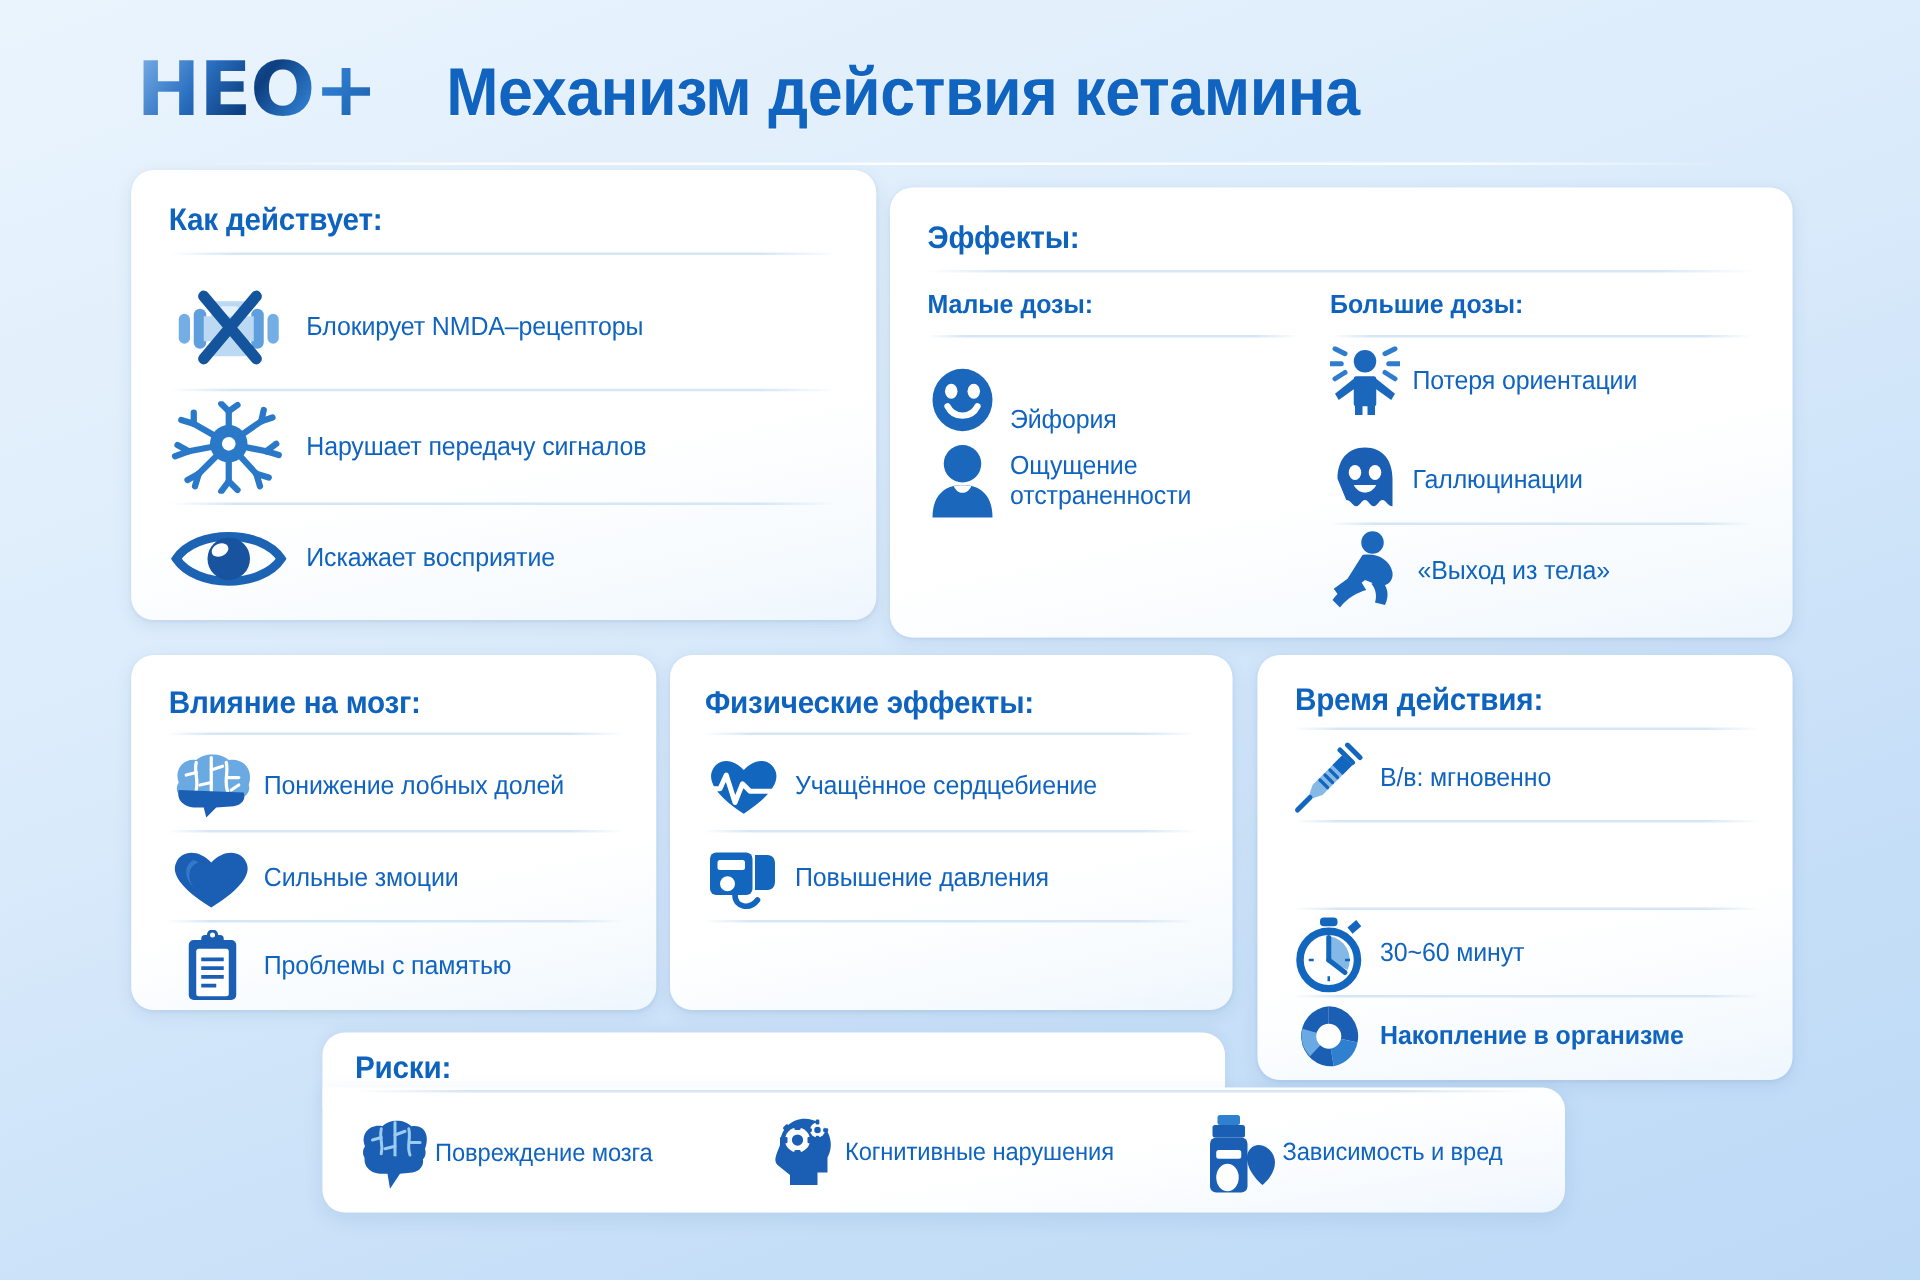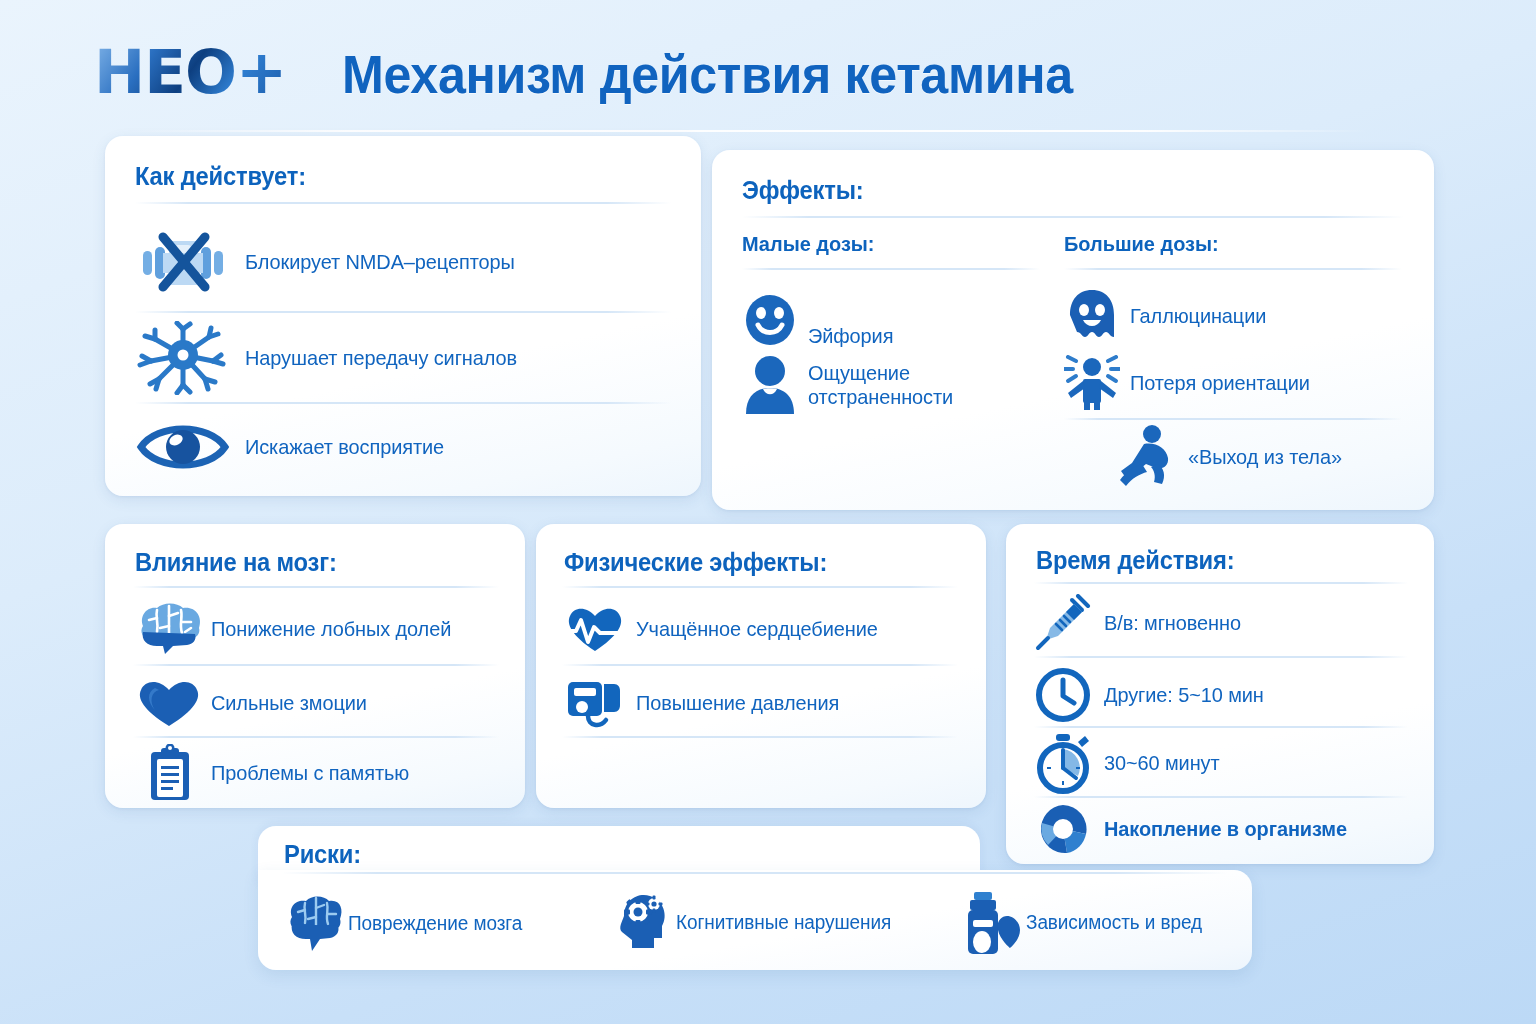--- a/index.html
+++ b/index.html
@@ -12,7 +12,7 @@
   }
 
   
-  #header { position:absolute; left:0; top:0; width:1515px; height:140px; }
+  #header { position:absolute; left:15px; top:0; width:1515px; height:140px; }
 
   #logo {
     position:absolute; left:96px; top:42px;

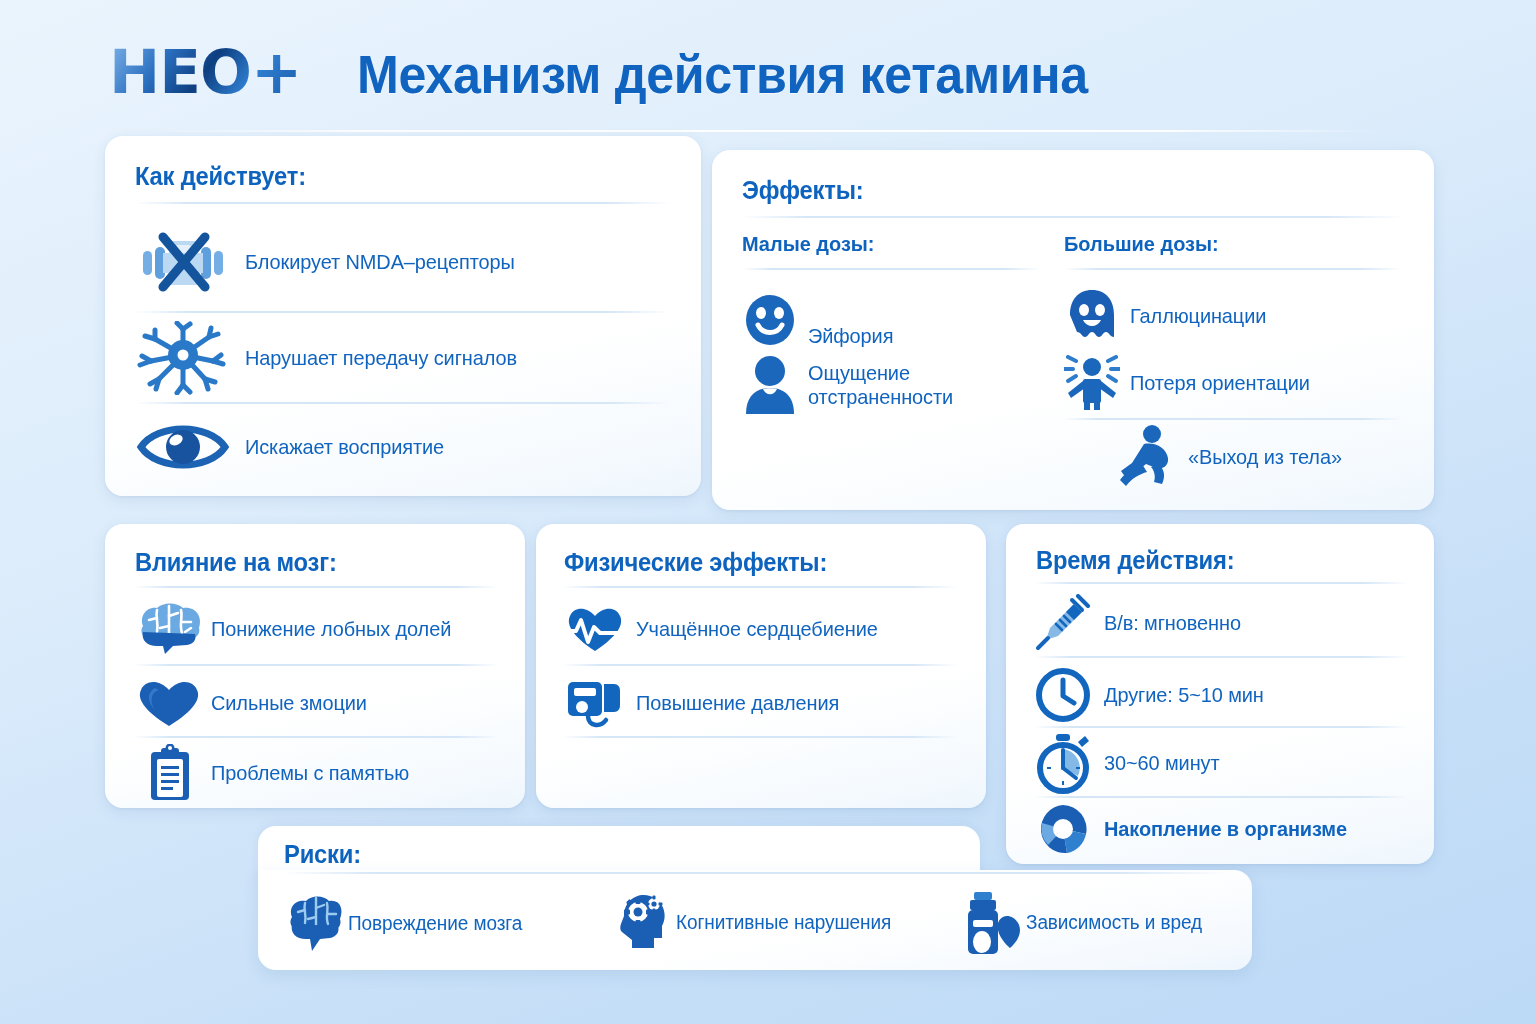--- a/index.html
+++ b/index.html
@@ -205,18 +205,6 @@
     <div class="sub-title">Большие дозы:</div>
     <div class="rule" style="margin-top:12px;width:338px;"></div>
 
-    <div class="row" style="margin-top:14px;height:64px;">
-      <span class="ico" style="width:56px;height:58px;">
-        <svg width="56" height="58" viewBox="0 0 56 58">
-          <path d="M28 3 C42 3, 50 13, 50 28 L50 50 c-4 0-5-5-8-5 s-4 5-7 5 -4-5-7-5 -4 5-7 5 -4-5-8-5 L6 28 C6 13, 14 3, 28 3 Z" fill="#1b5fb4"></path>
-          <ellipse cx="20" cy="23" rx="5" ry="6" fill="#ffffff"></ellipse>
-          <ellipse cx="36" cy="23" rx="5" ry="6" fill="#ffffff"></ellipse>
-          <path d="M19 33 C23 41, 33 41, 37 33 Z" fill="#ffffff"></path>
-        </svg>
-      </span>
-      <span class="lbl" style="margin-left:10px;">Галлюцинации</span>
-    </div>
-
     <div class="row" style="margin-top:2px;height:66px;">
       <span class="ico" style="width:56px;height:56px;">
         <svg width="56" height="56" viewBox="0 0 56 56">
@@ -238,6 +226,18 @@
       </span>
       <span class="lbl" style="margin-left:10px;">Потеря ориентации</span>
     </div>
+
+    <div class="row" style="margin-top:14px;height:64px;">
+      <span class="ico" style="width:56px;height:58px;">
+        <svg width="56" height="58" viewBox="0 0 56 58">
+          <path d="M28 3 C42 3, 50 13, 50 28 L50 50 c-4 0-5-5-8-5 s-4 5-7 5 -4-5-7-5 -4 5-7 5 -4-5-8-5 L6 28 C6 13, 14 3, 28 3 Z" fill="#1b5fb4"></path>
+          <ellipse cx="20" cy="23" rx="5" ry="6" fill="#ffffff"></ellipse>
+          <ellipse cx="36" cy="23" rx="5" ry="6" fill="#ffffff"></ellipse>
+          <path d="M19 33 C23 41, 33 41, 37 33 Z" fill="#ffffff"></path>
+        </svg>
+      </span>
+      <span class="lbl" style="margin-left:10px;">Галлюцинации</span>
+    </div>
     <div class="rule" style="margin-top:2px;width:338px;"></div>
 
     <div class="row" style="margin-top:2px;height:70px;justify-content:center;">

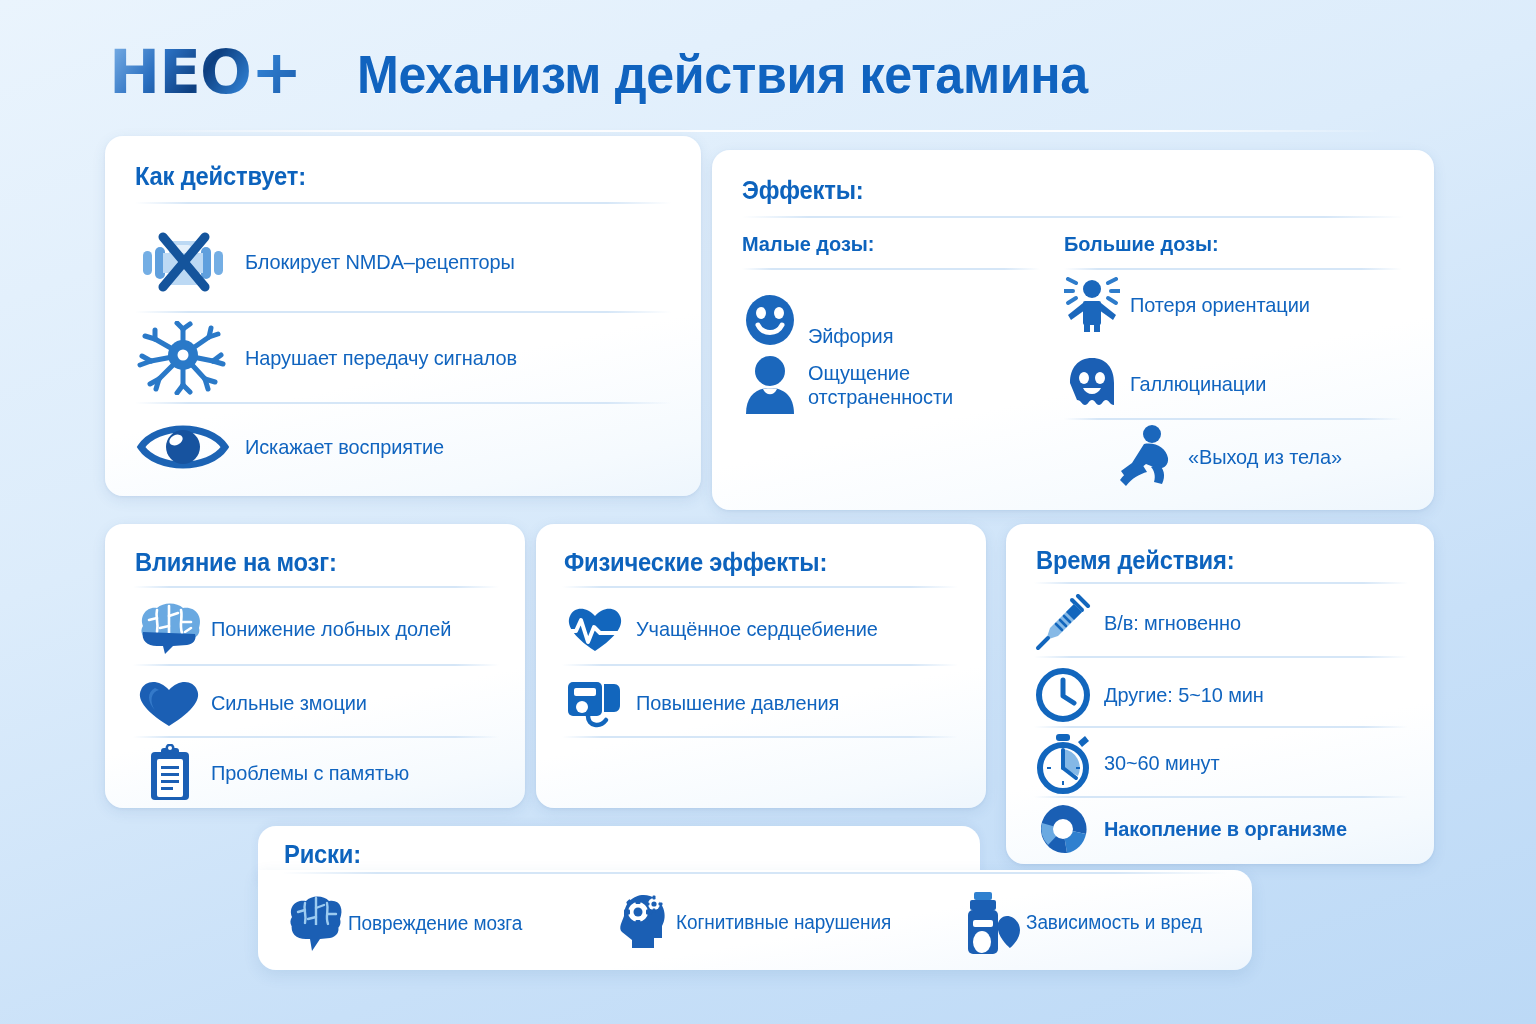--- a/index.html
+++ b/index.html
@@ -240,7 +240,7 @@
     </div>
     <div class="rule" style="margin-top:2px;width:338px;"></div>
 
-    <div class="row" style="margin-top:2px;height:70px;justify-content:center;">
+    <div class="row" style="margin-top:2px;height:70px;">
       <span class="ico" style="width:60px;height:66px;">
         <svg width="60" height="66" viewBox="0 0 60 66">
           <circle cx="34" cy="10" r="9" fill="#1b67bc"></circle>

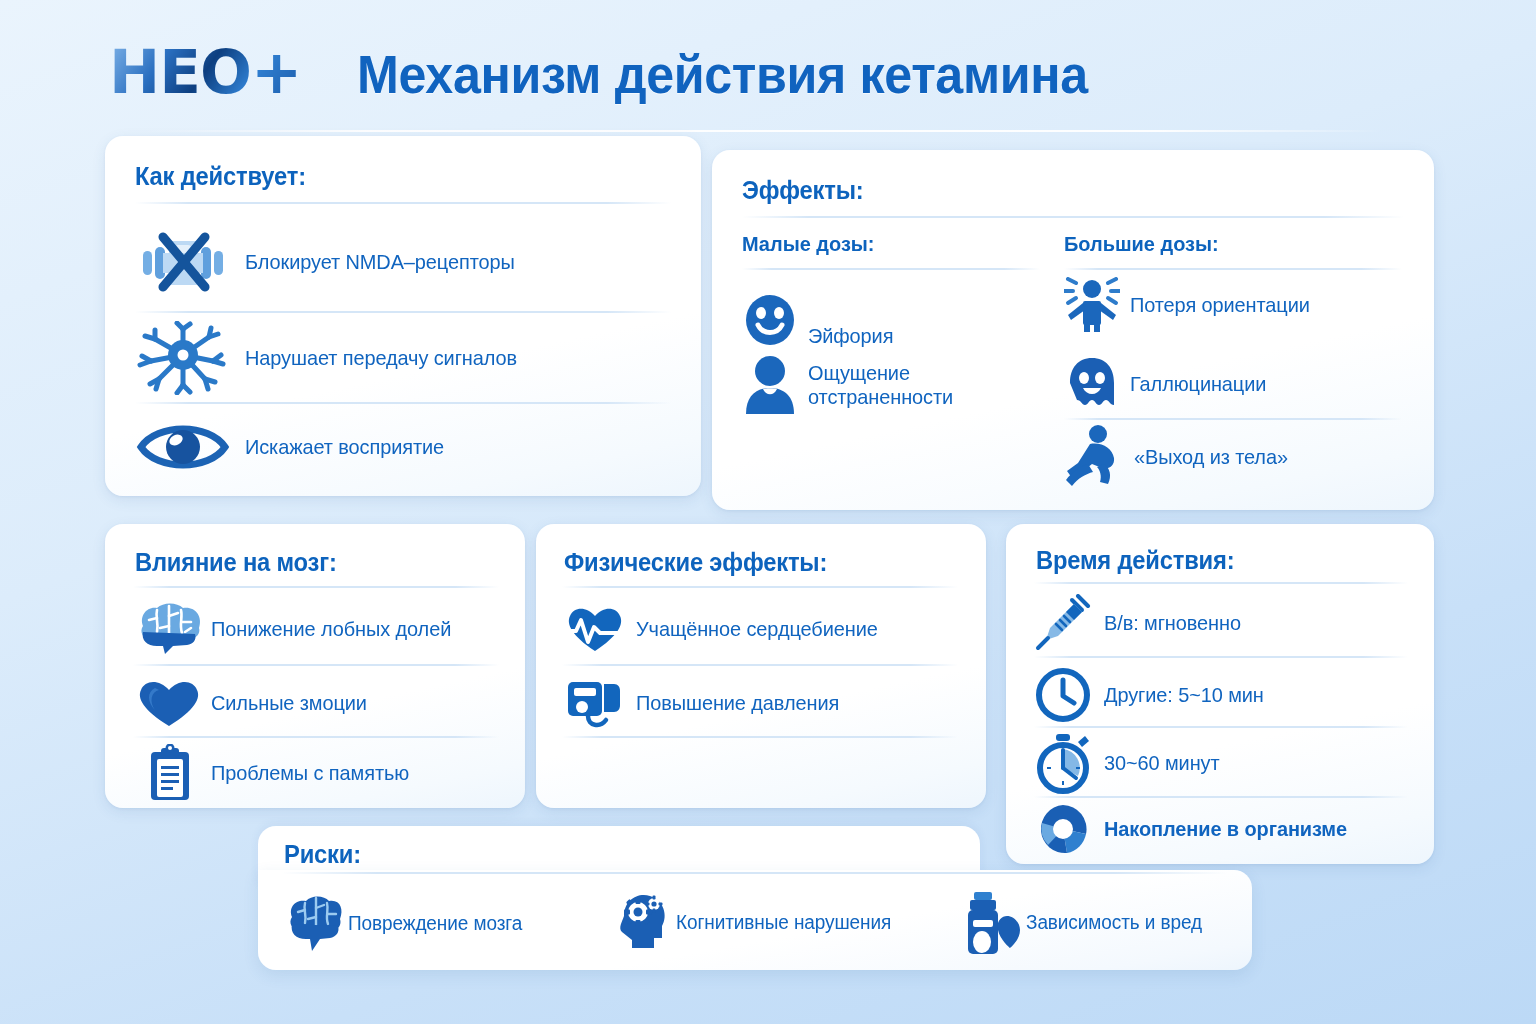--- a/index.html
+++ b/index.html
@@ -366,15 +366,6 @@
   </div>
   <div class="rule" style="position:absolute;left:28px;top:132px;width:374px;"></div>
 
-  <div class="row" style="position:absolute;left:28px;top:140px;width:390px;height:62px;">
-    <span class="ico" style="width:58px;height:56px;">
-      <svg width="58" height="56" viewBox="0 0 58 56">
-        <circle cx="29" cy="28" r="24" fill="none" stroke="#1266bd" stroke-width="6"></circle>
-        <path d="M29 13 L29 29 L40 36" stroke="#1266bd" stroke-width="5" fill="none" stroke-linecap="round" stroke-linejoin="round"></path>
-      </svg>
-    </span>
-    <span class="lbl" style="margin-left:12px;">Другие: 5~10 мин</span>
-  </div>
   <div class="rule" style="position:absolute;left:28px;top:202px;width:374px;"></div>
 
   <div class="row" style="position:absolute;left:28px;top:206px;width:390px;height:66px;">

